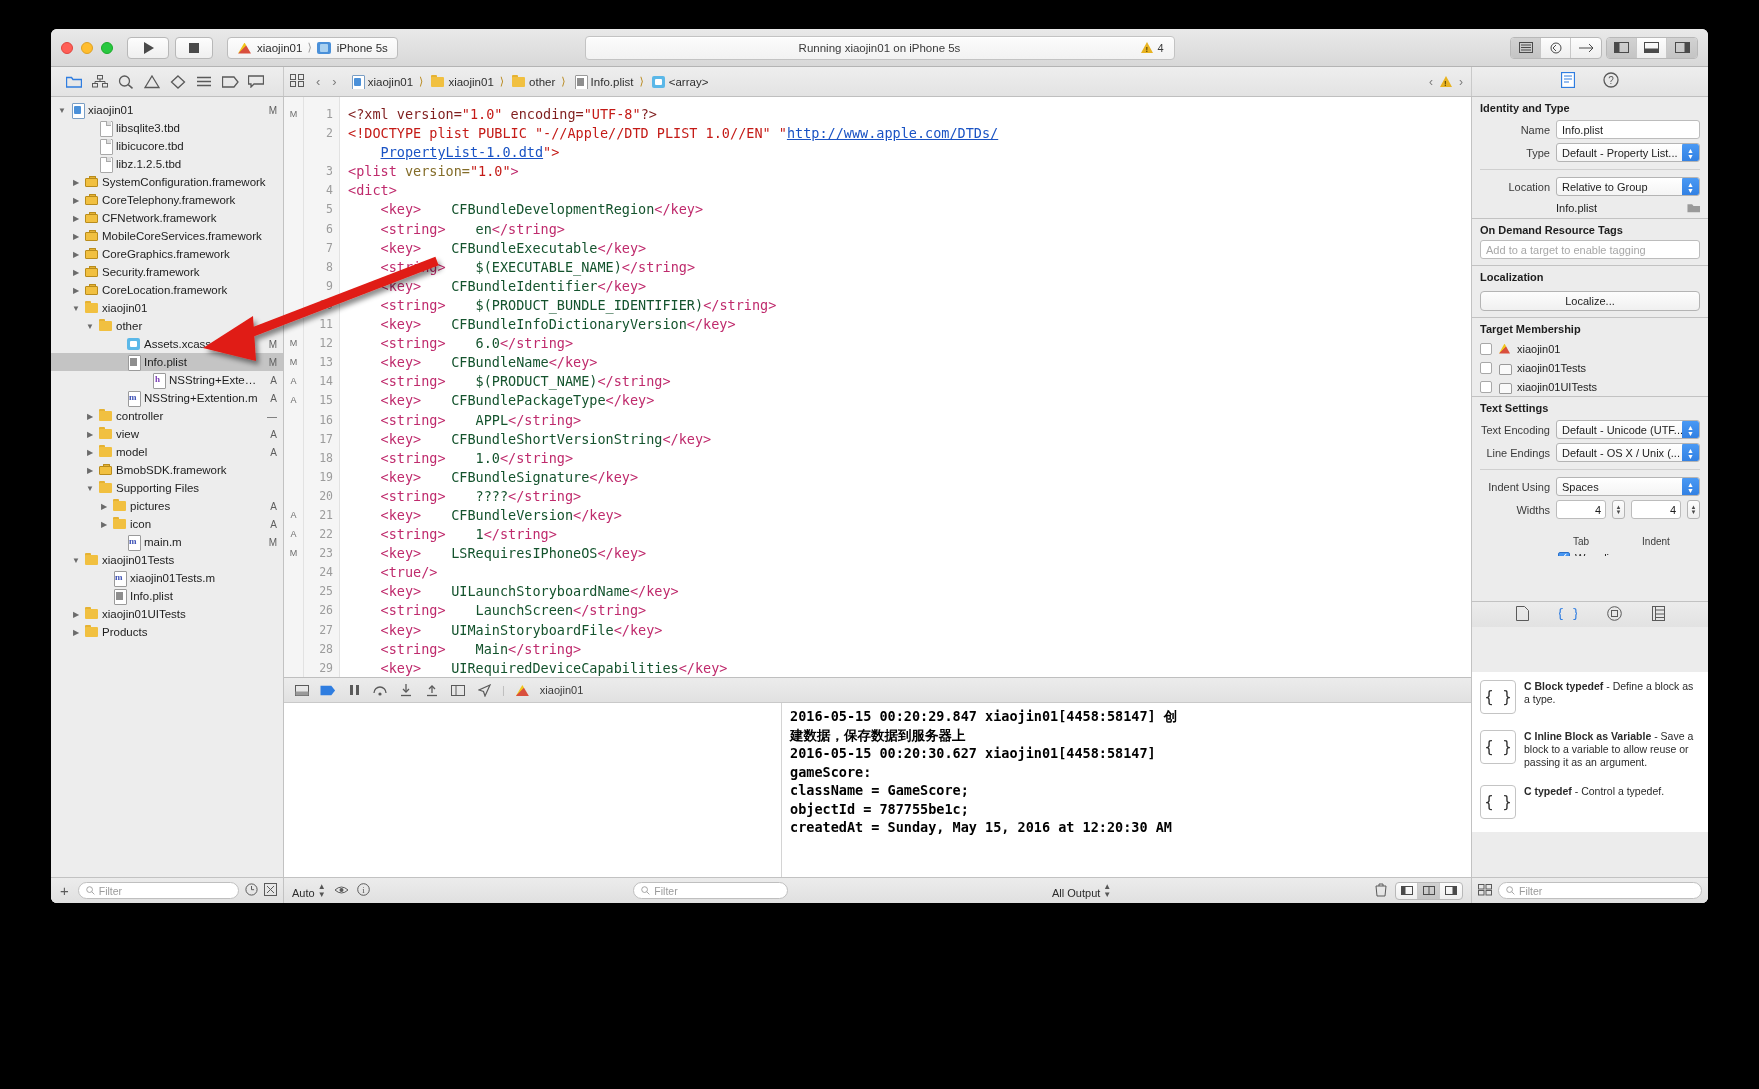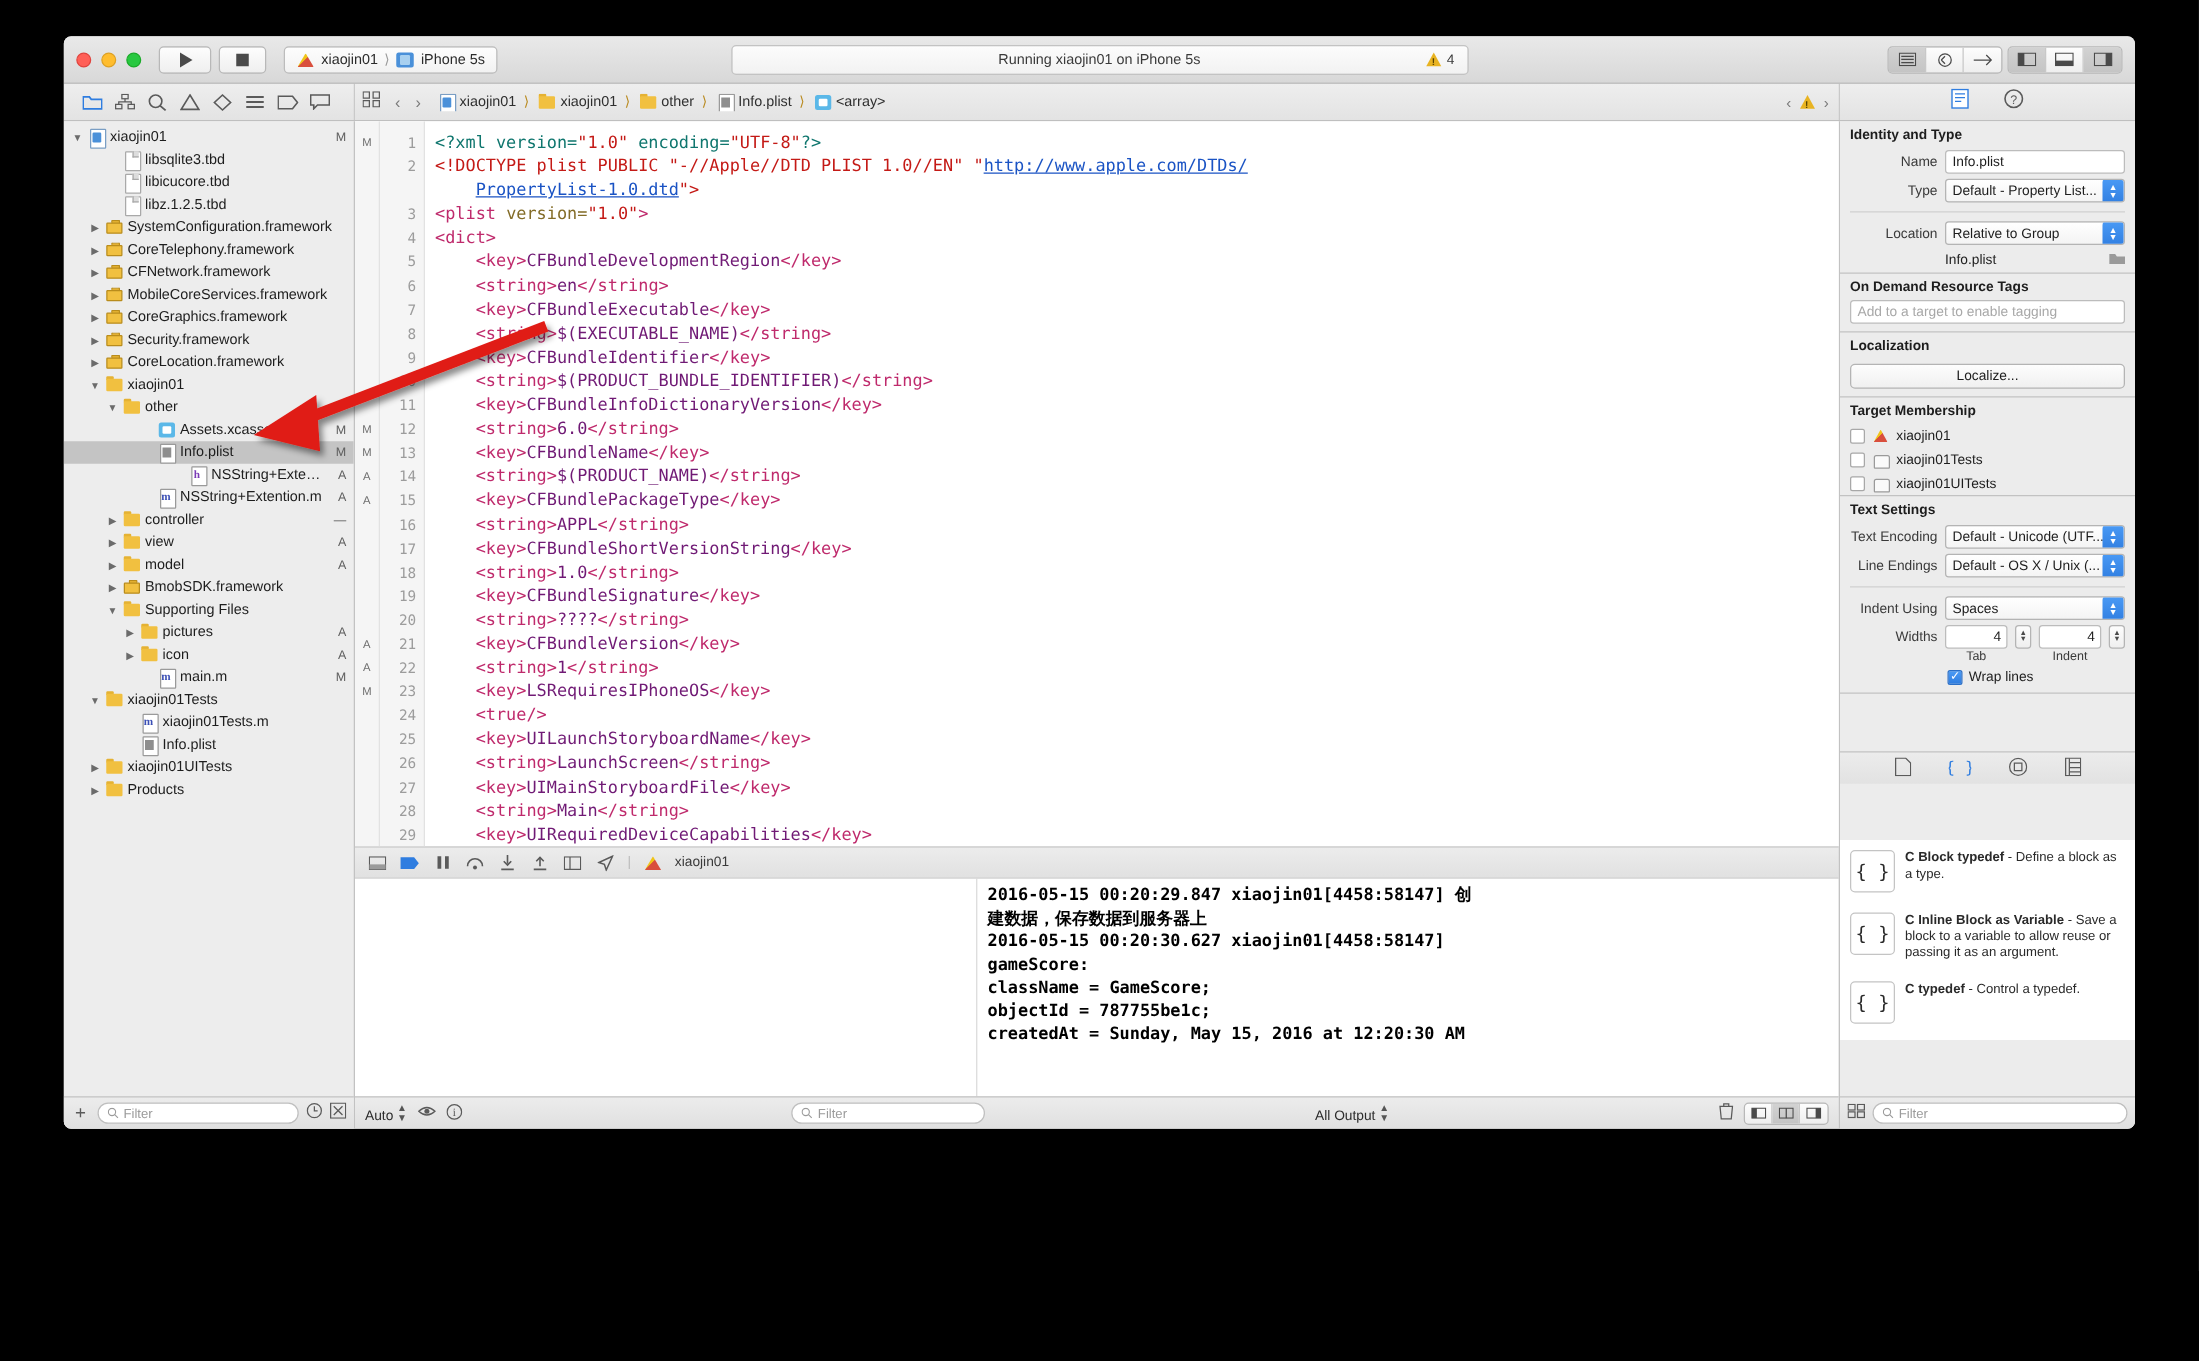--- a/index.html
+++ b/index.html
@@ -186,7 +186,7 @@
   .t-txt{color:#701a75;}
   .t-attr{color:#836c28;}
   .t-link{color:#1a53c4; text-decoration:underline;}
-  .t-decl{color:#0f766e;}
+  .t-decl{color:#7f1d1d;}
 
   .mod-line { height:19.1px; line-height:19.1px; }
 

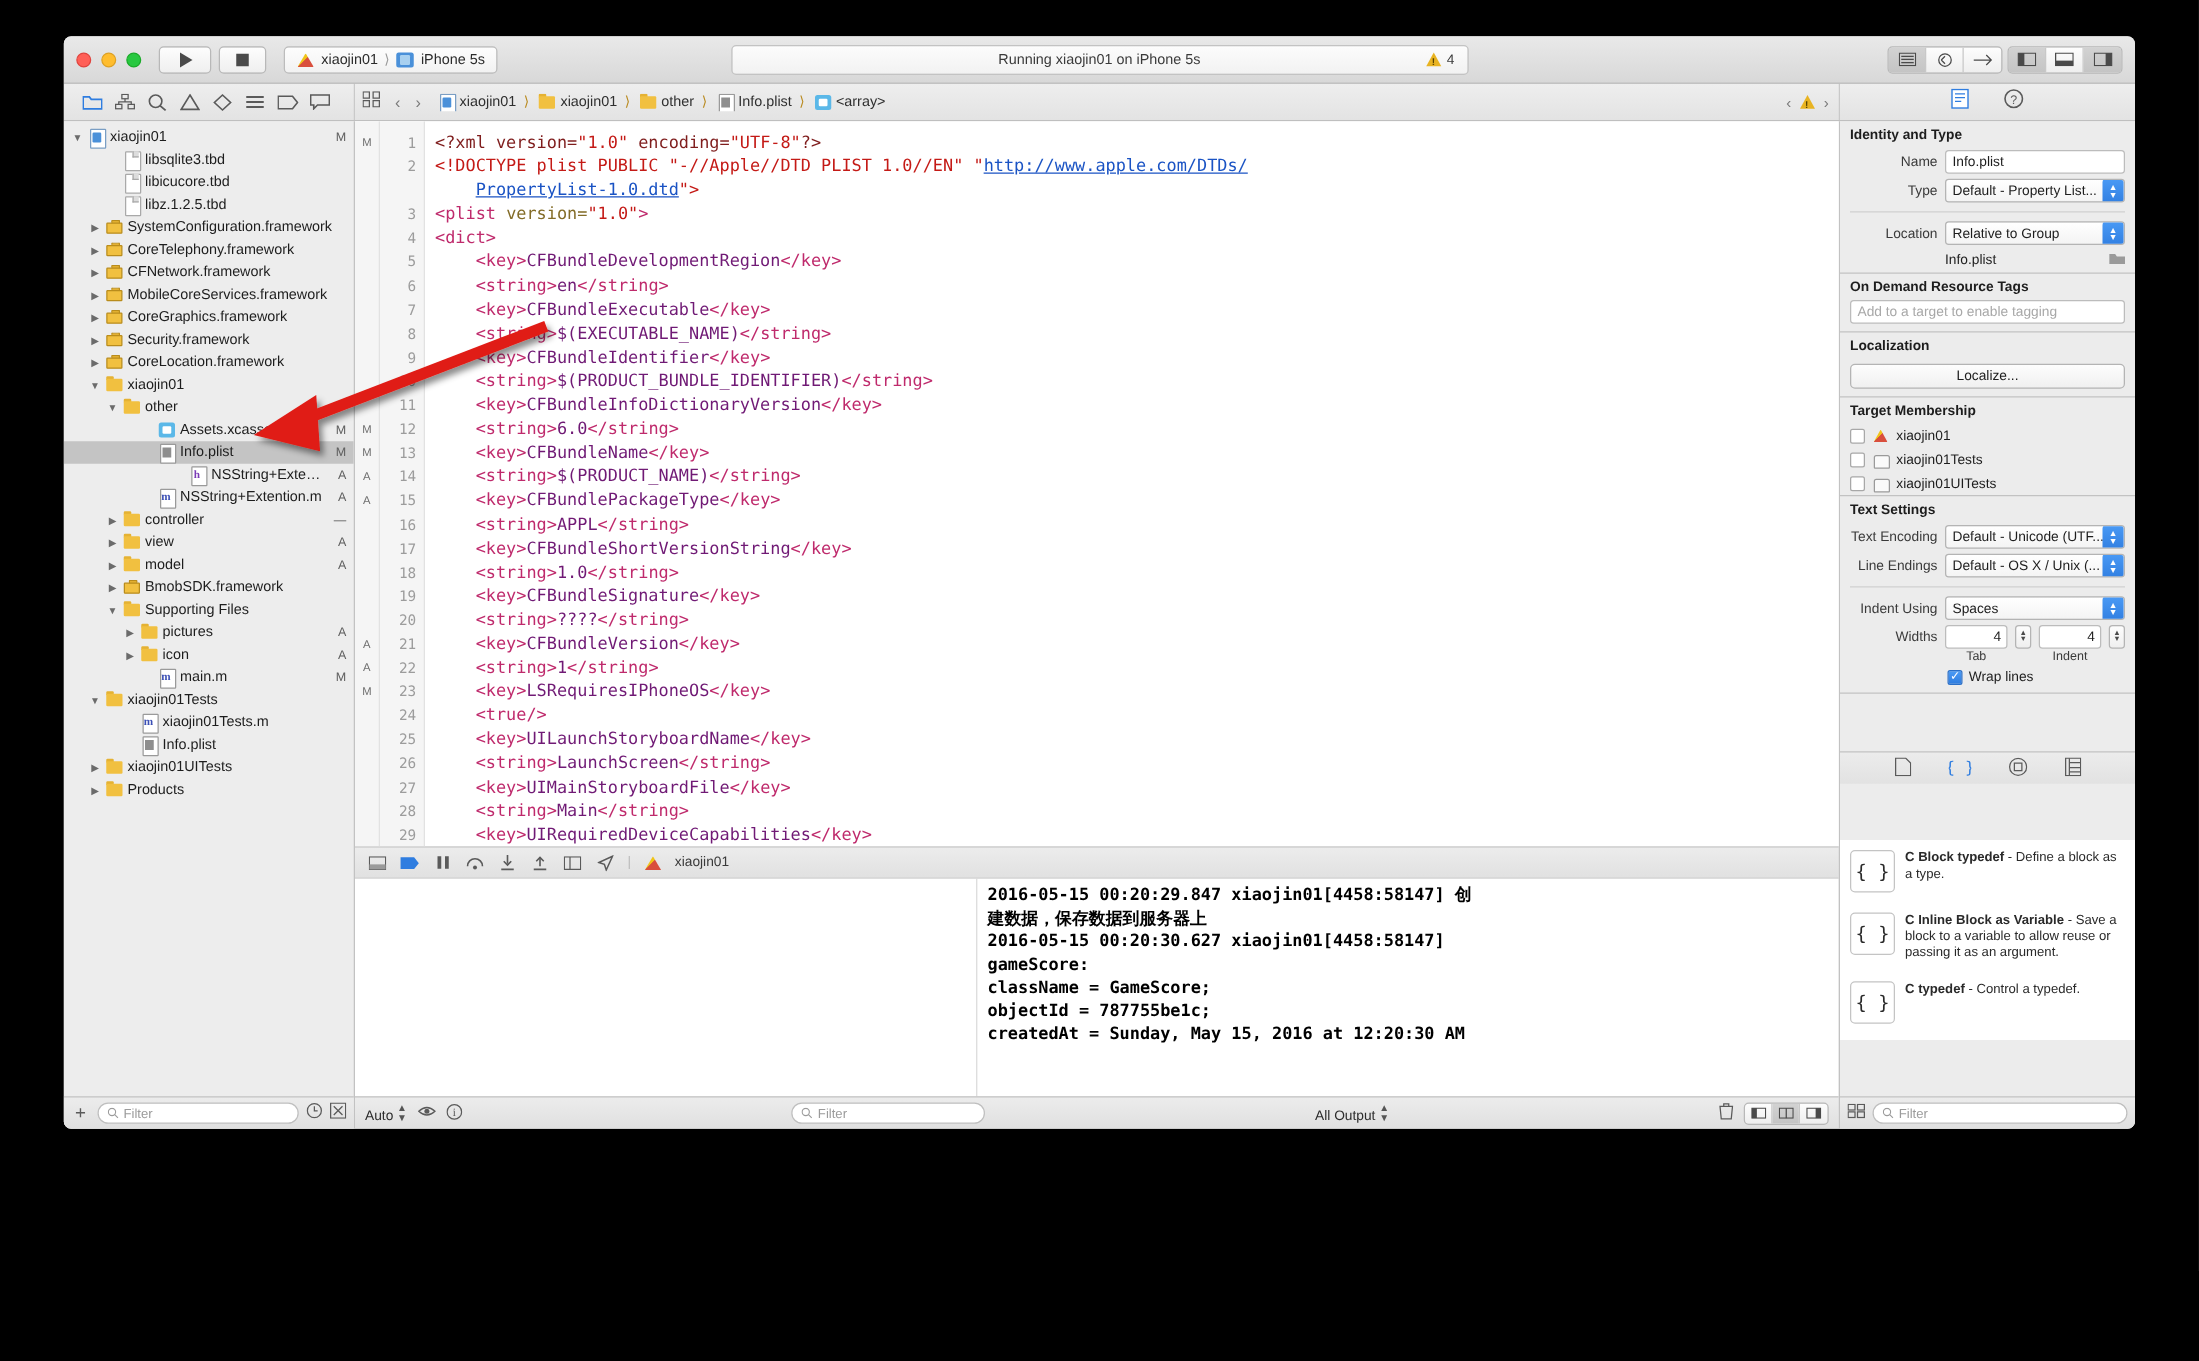--- a/index.html
+++ b/index.html
@@ -183,7 +183,7 @@
   }
   .t-tag{color:#bf2a6c;}
   .t-str{color:#c41a16;}
-  .t-txt{color:#701a75;}
+  .t-txt{color:#14532d;margin-left:30px;}
   .t-attr{color:#836c28;}
   .t-link{color:#1a53c4; text-decoration:underline;}
   .t-decl{color:#7f1d1d;}

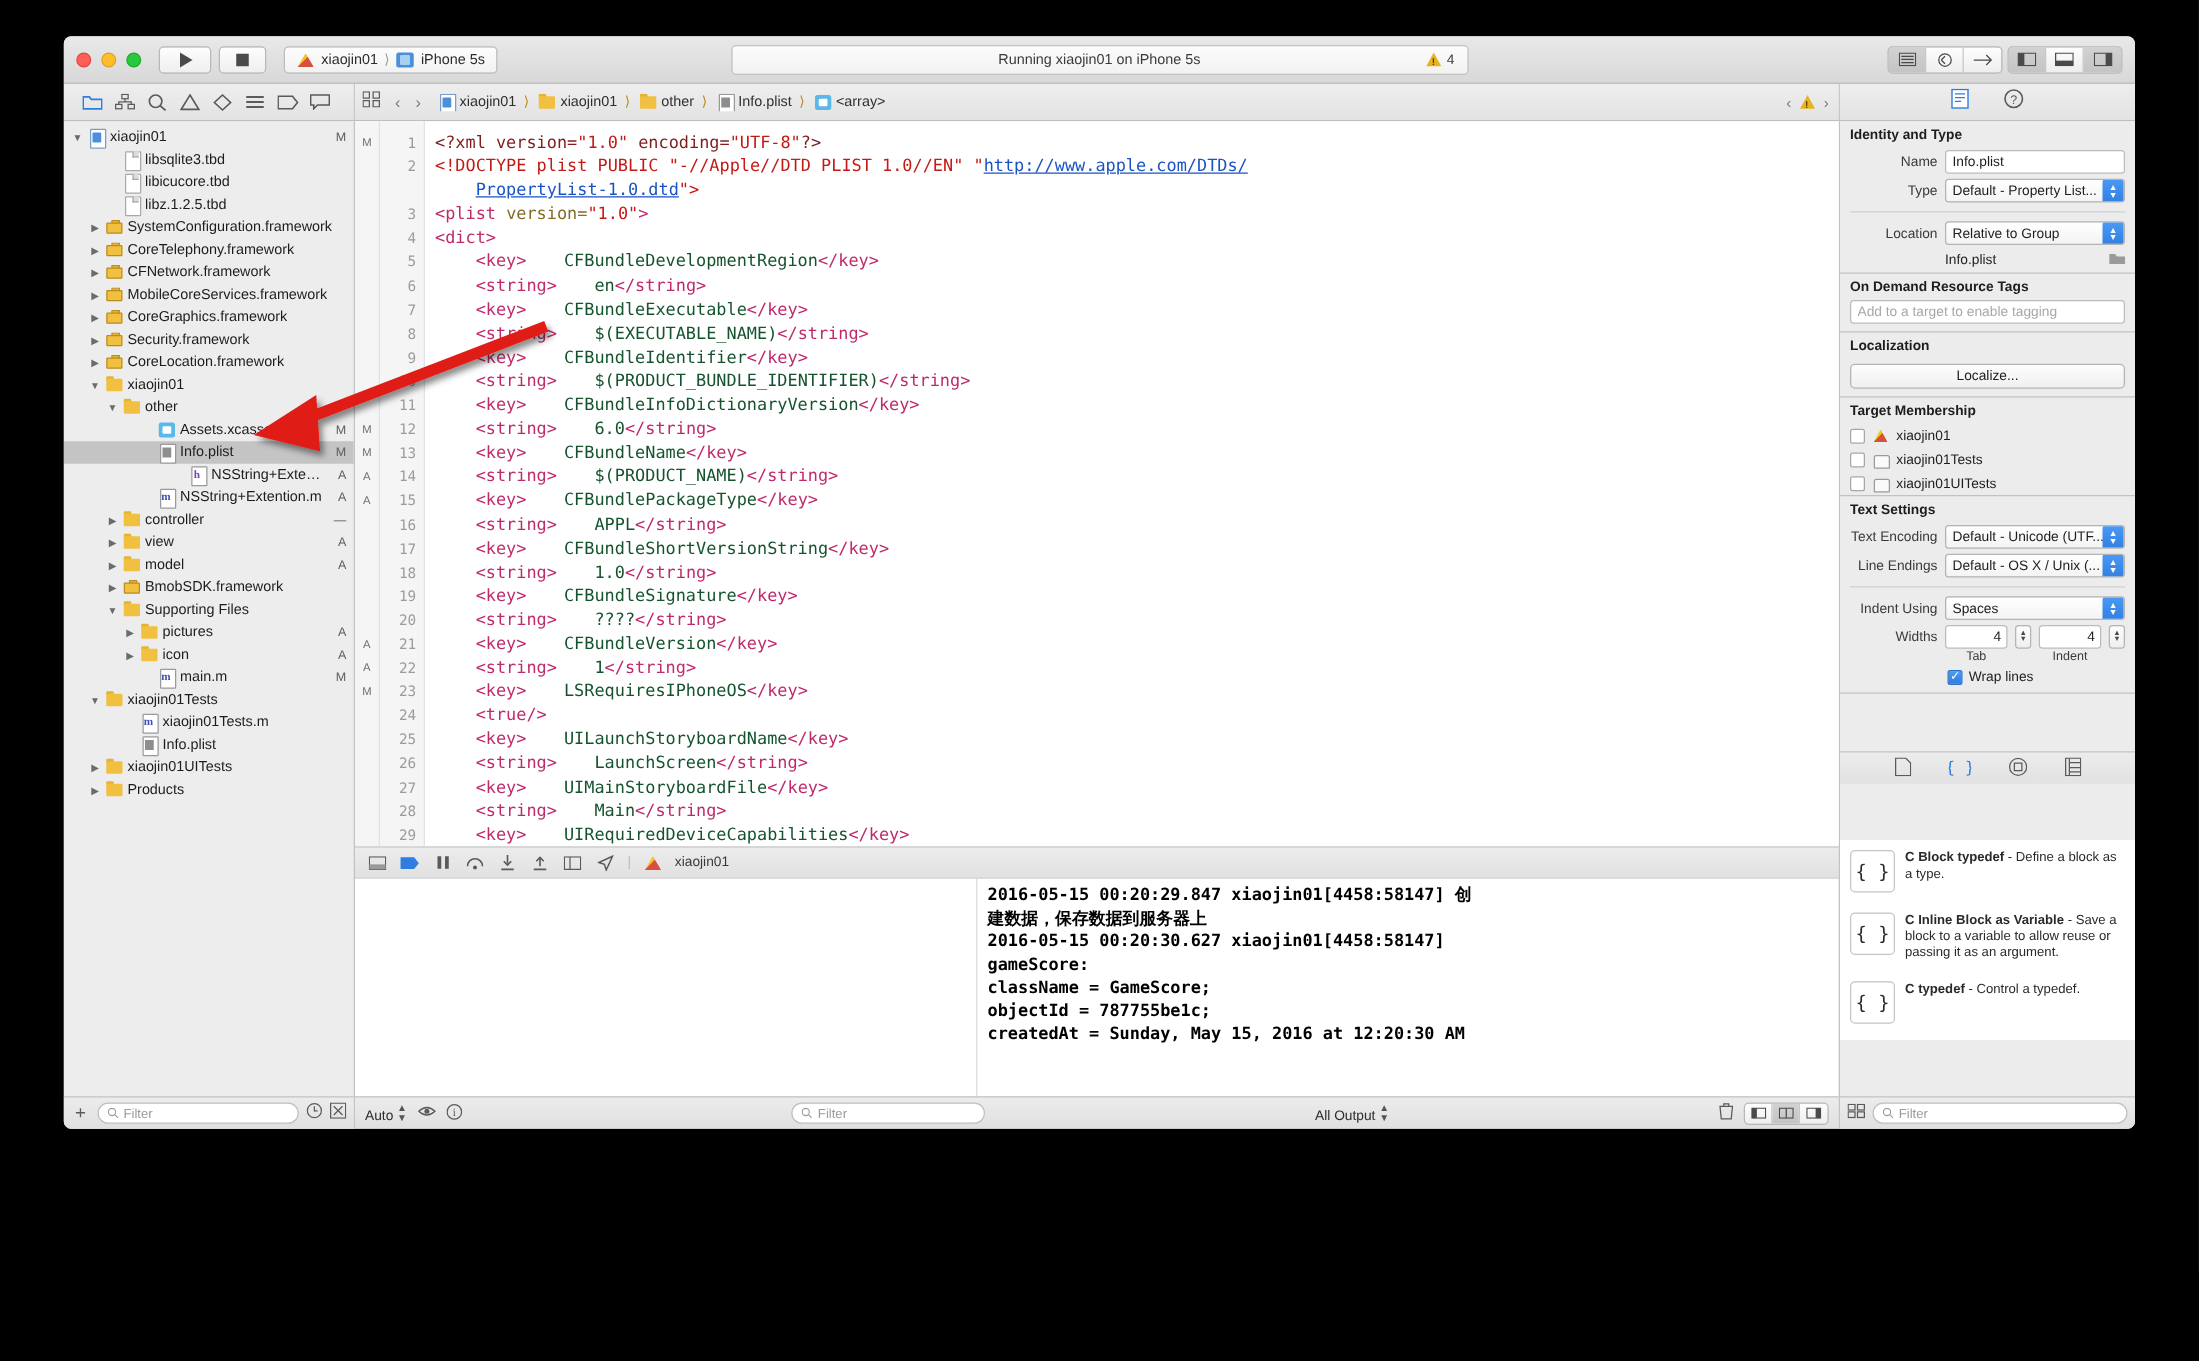--- a/index.html
+++ b/index.html
@@ -1014,7 +1014,7 @@
           <span class="num-field">4</span>
           <span class="mini-step">▲<br>▼</span>
         </div>
-        <div style="display:flex; padding: 1px 8px 3px 0;">
+        <div style="display:flex; padding: 1px 8px 3px 0; margin-top: 16px;">
           <span style="width:78px;flex:0 0 78px;"></span>
           <span class="sub-label" style="flex:1;">Tab</span>
           <span style="flex:0 0 13px;"></span>

